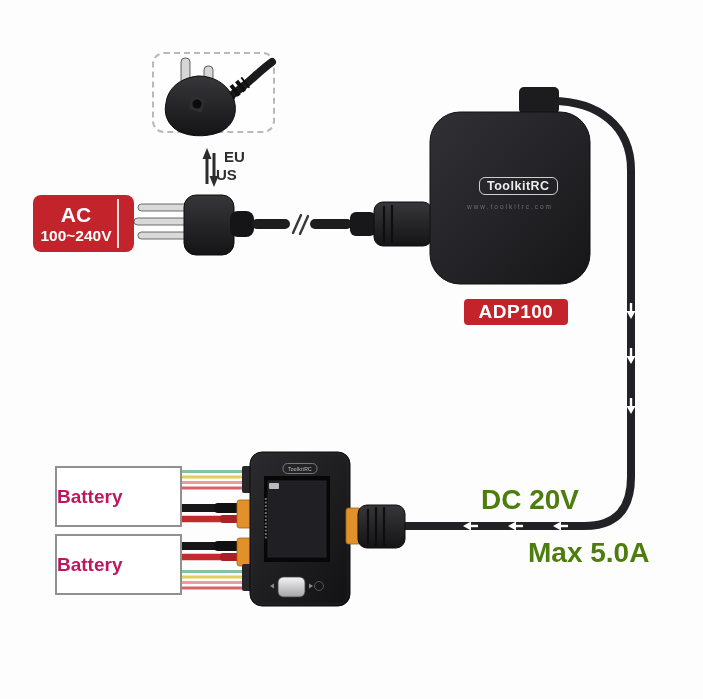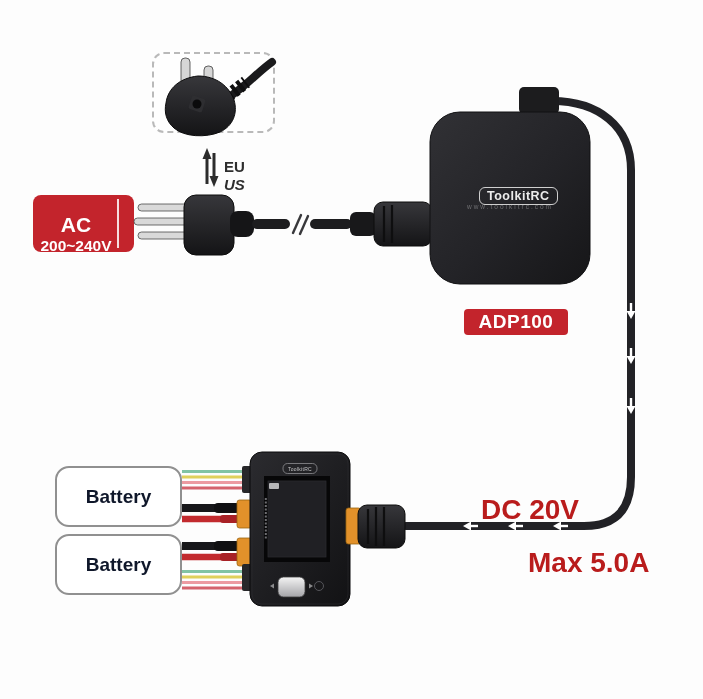--- a/index.html
+++ b/index.html
@@ -6,7 +6,7 @@
   #canvas{position:relative;width:703px;height:699px;background:#fdfdfd;overflow:hidden;
           font-family:"Liberation Sans",sans-serif;}
   .abs{position:absolute;}
-  .z1{z-index:1;} .z2{z-index:2;} .z3{z-index:3;margin-top:10px;}
+  .z1{z-index:1;} .z2{z-index:2;} .z3{z-index:3;}
   .red-badge{background:#c3242c;color:#fff;font-weight:bold;display:flex;align-items:center;
              justify-content:center;letter-spacing:.5px;}
   #dashed-box{left:152px;top:52px;width:123px;height:81px;border:2px dashed #b9b9b9;

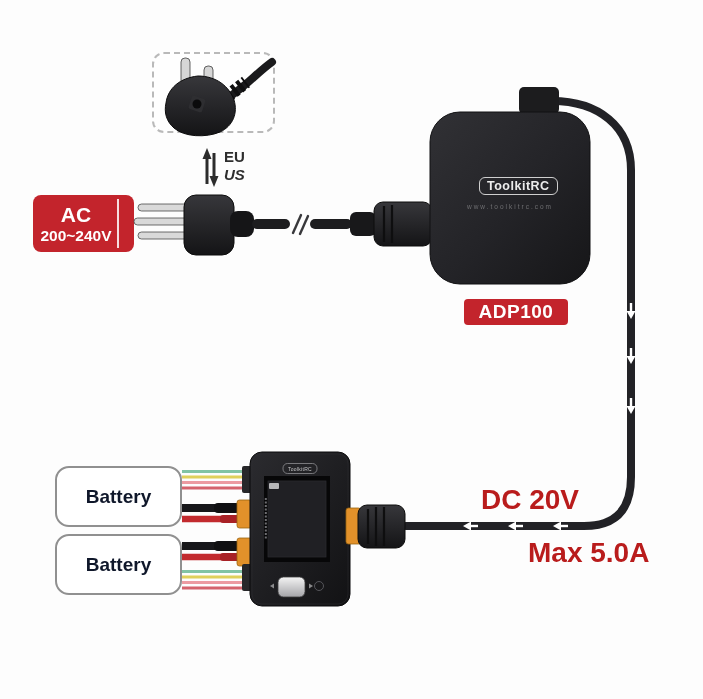--- a/index.html
+++ b/index.html
@@ -17,7 +17,7 @@
            align-items:center;justify-content:center;color:#fff;font-weight:bold;line-height:1.15;}
   #ac-line1{font-size:21px;} #ac-line2{font-size:15.5px;}
   .std-label{font-size:15px;font-weight:bold;color:#2e2e2e;}
-  #eu-label{left:224px;top:148px;} #us-label{left:224px;top:166px;font-style:italic;}
+  #eu-label{left:224px;top:148px;} #us-label{left:216px;top:166px;}
   #adapter-pill{left:479px;top:177px;color:#ececec;border:1.5px solid #cfcfcf;border-radius:6px;
                 padding:1px 7px;font-size:12.5px;font-weight:600;letter-spacing:.5px;}
   #adp100-badge{left:464px;top:299px;width:104px;height:26px;border-radius:4px;font-size:19px;}

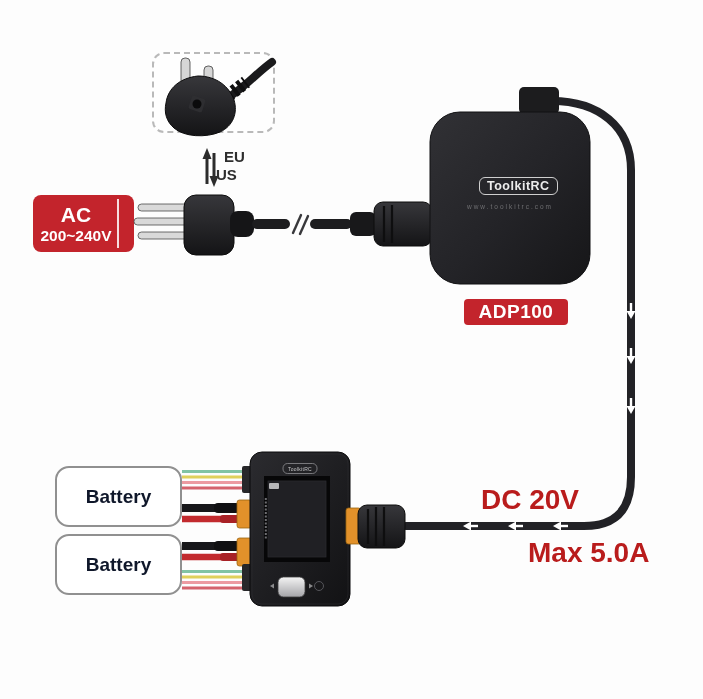--- a/index.html
+++ b/index.html
@@ -185,7 +185,7 @@
 
   <div id="ac-text" class="abs z3">
     <div id="ac-line1">AC</div>
-    <div id="ac-line2">200~240V</div>
+    <div id="ac-line2">100~240V</div>
   </div>
 
   <div id="eu-label" class="abs z3 std-label">EU</div>

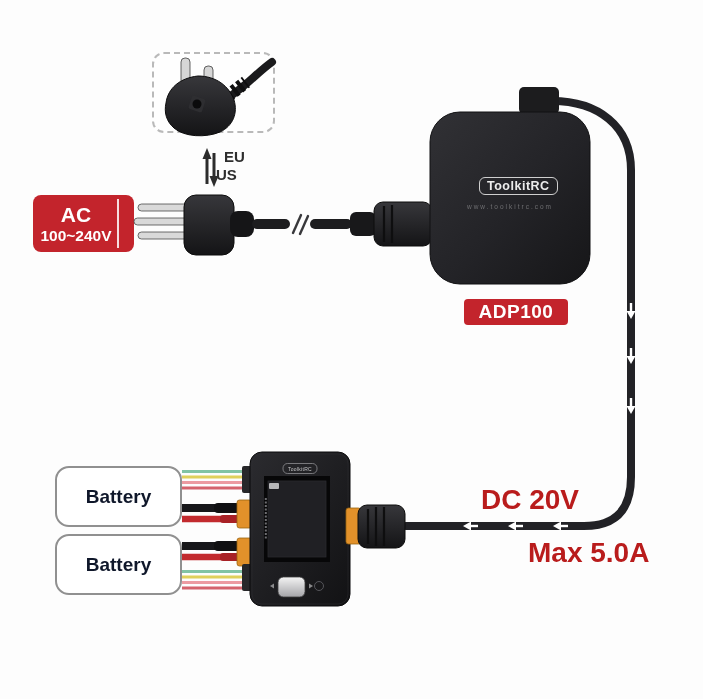--- a/index.html
+++ b/index.html
@@ -24,9 +24,9 @@
   #charger-badge{left:247px;top:634px;width:97px;height:27px;border-radius:5px;font-size:19px;}
   .dc-text{font-weight:bold;color:#b91c1c;font-size:28px;}
   #dc-voltage{left:481px;top:484px;} #dc-current{left:528px;top:537px;}
-  .battery-box{width:127px;height:61px;background:#fff;border:2px solid #909090;border-radius:14px;
-               box-sizing:border-box;display:flex;align-items:center;justify-content:center;
-               font-size:19px;font-weight:bold;color:#0f172a;}
+  .battery-box{width:127px;height:61px;background:#fff;border:2px solid #909090;border-radius:0;
+               box-sizing:border-box;display:flex;align-items:center;
+               font-size:19px;font-weight:bold;color:#be185d;}
   #battery-1{left:55px;top:466px;} #battery-2{left:55px;top:534px;}
   svg{display:block;}
 </style>

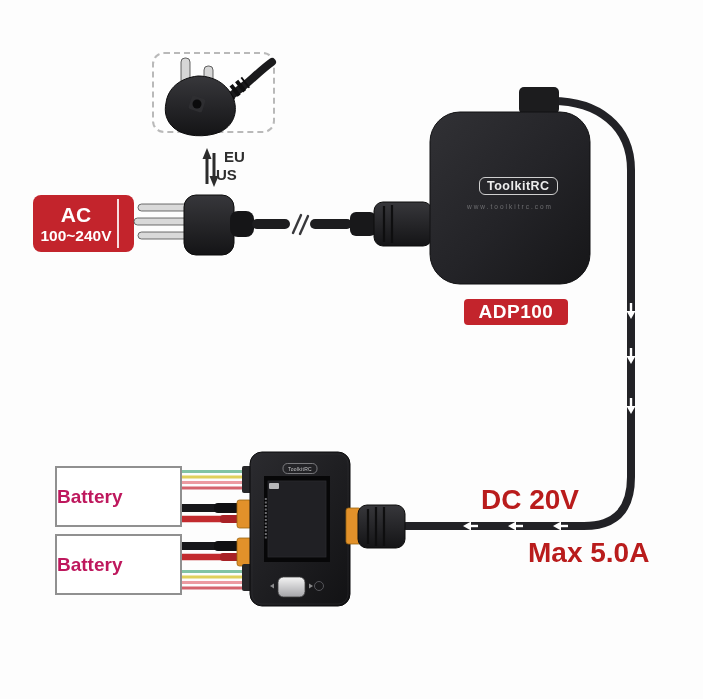--- a/index.html
+++ b/index.html
@@ -22,7 +22,7 @@
                 padding:1px 7px;font-size:12.5px;font-weight:600;letter-spacing:.5px;}
   #adp100-badge{left:464px;top:299px;width:104px;height:26px;border-radius:4px;font-size:19px;}
   #charger-badge{left:247px;top:634px;width:97px;height:27px;border-radius:5px;font-size:19px;}
-  .dc-text{font-weight:bold;color:#b91c1c;font-size:28px;}
+  .dc-text{font-weight:bold;color:#4d7c0f;font-size:28px;}
   #dc-voltage{left:481px;top:484px;} #dc-current{left:528px;top:537px;}
   .battery-box{width:127px;height:61px;background:#fff;border:2px solid #909090;border-radius:0;
                box-sizing:border-box;display:flex;align-items:center;

